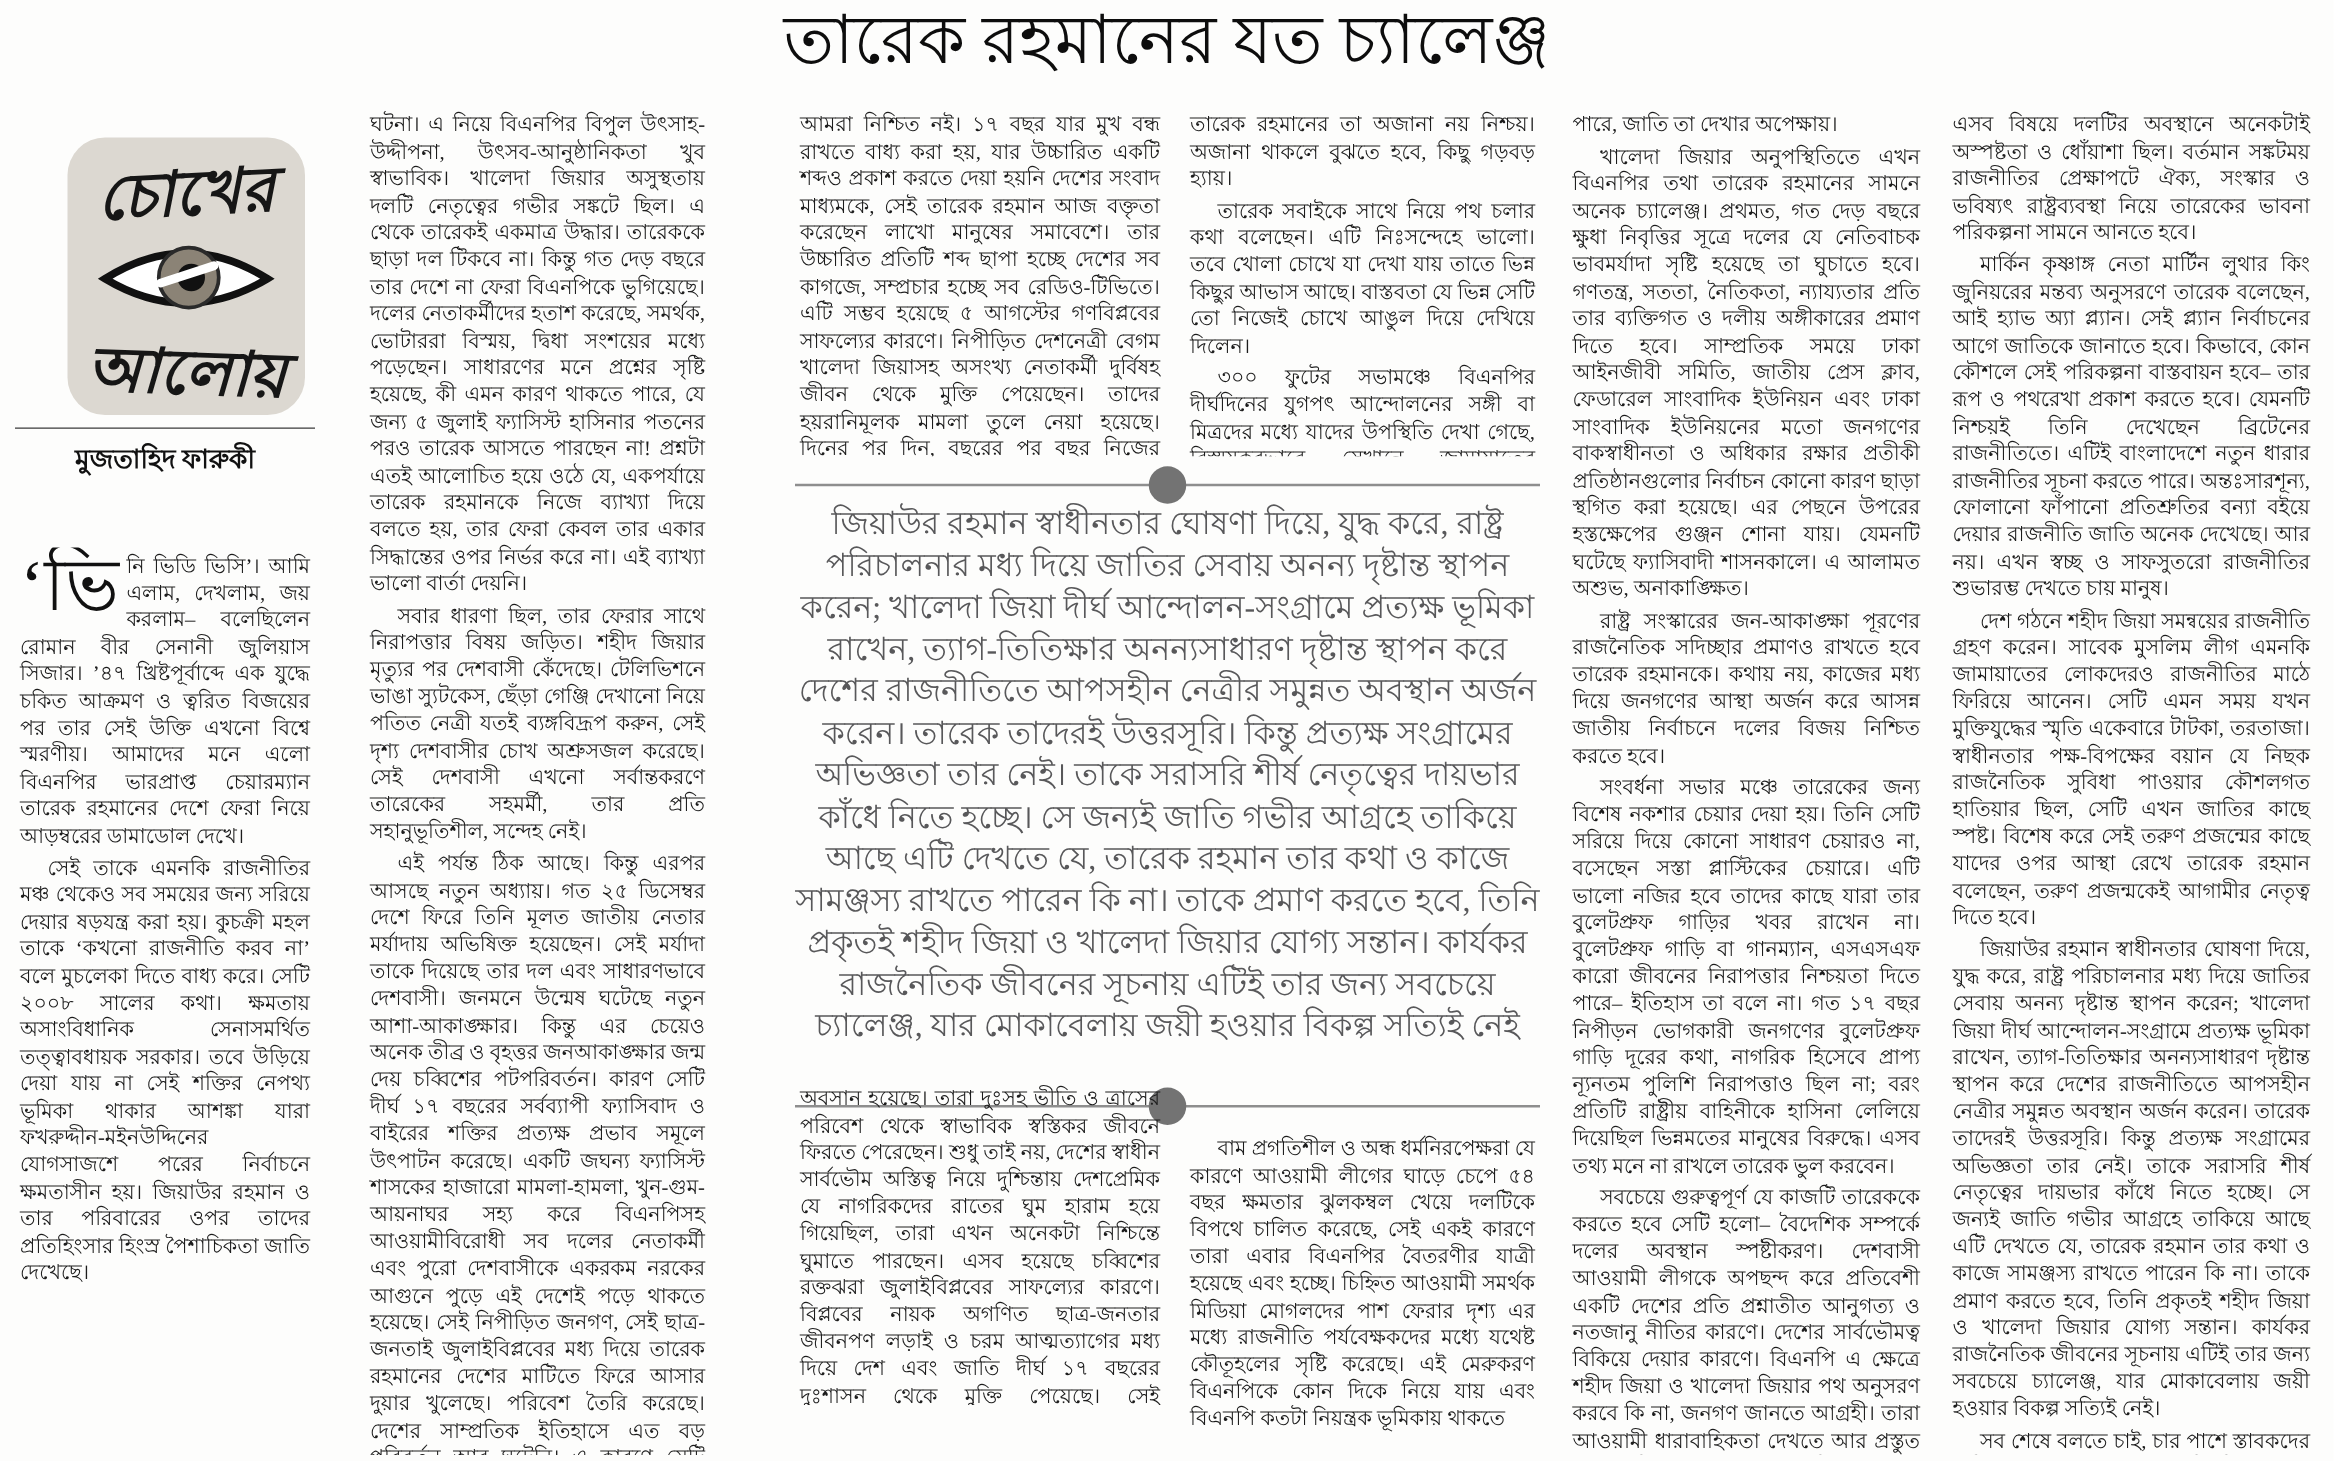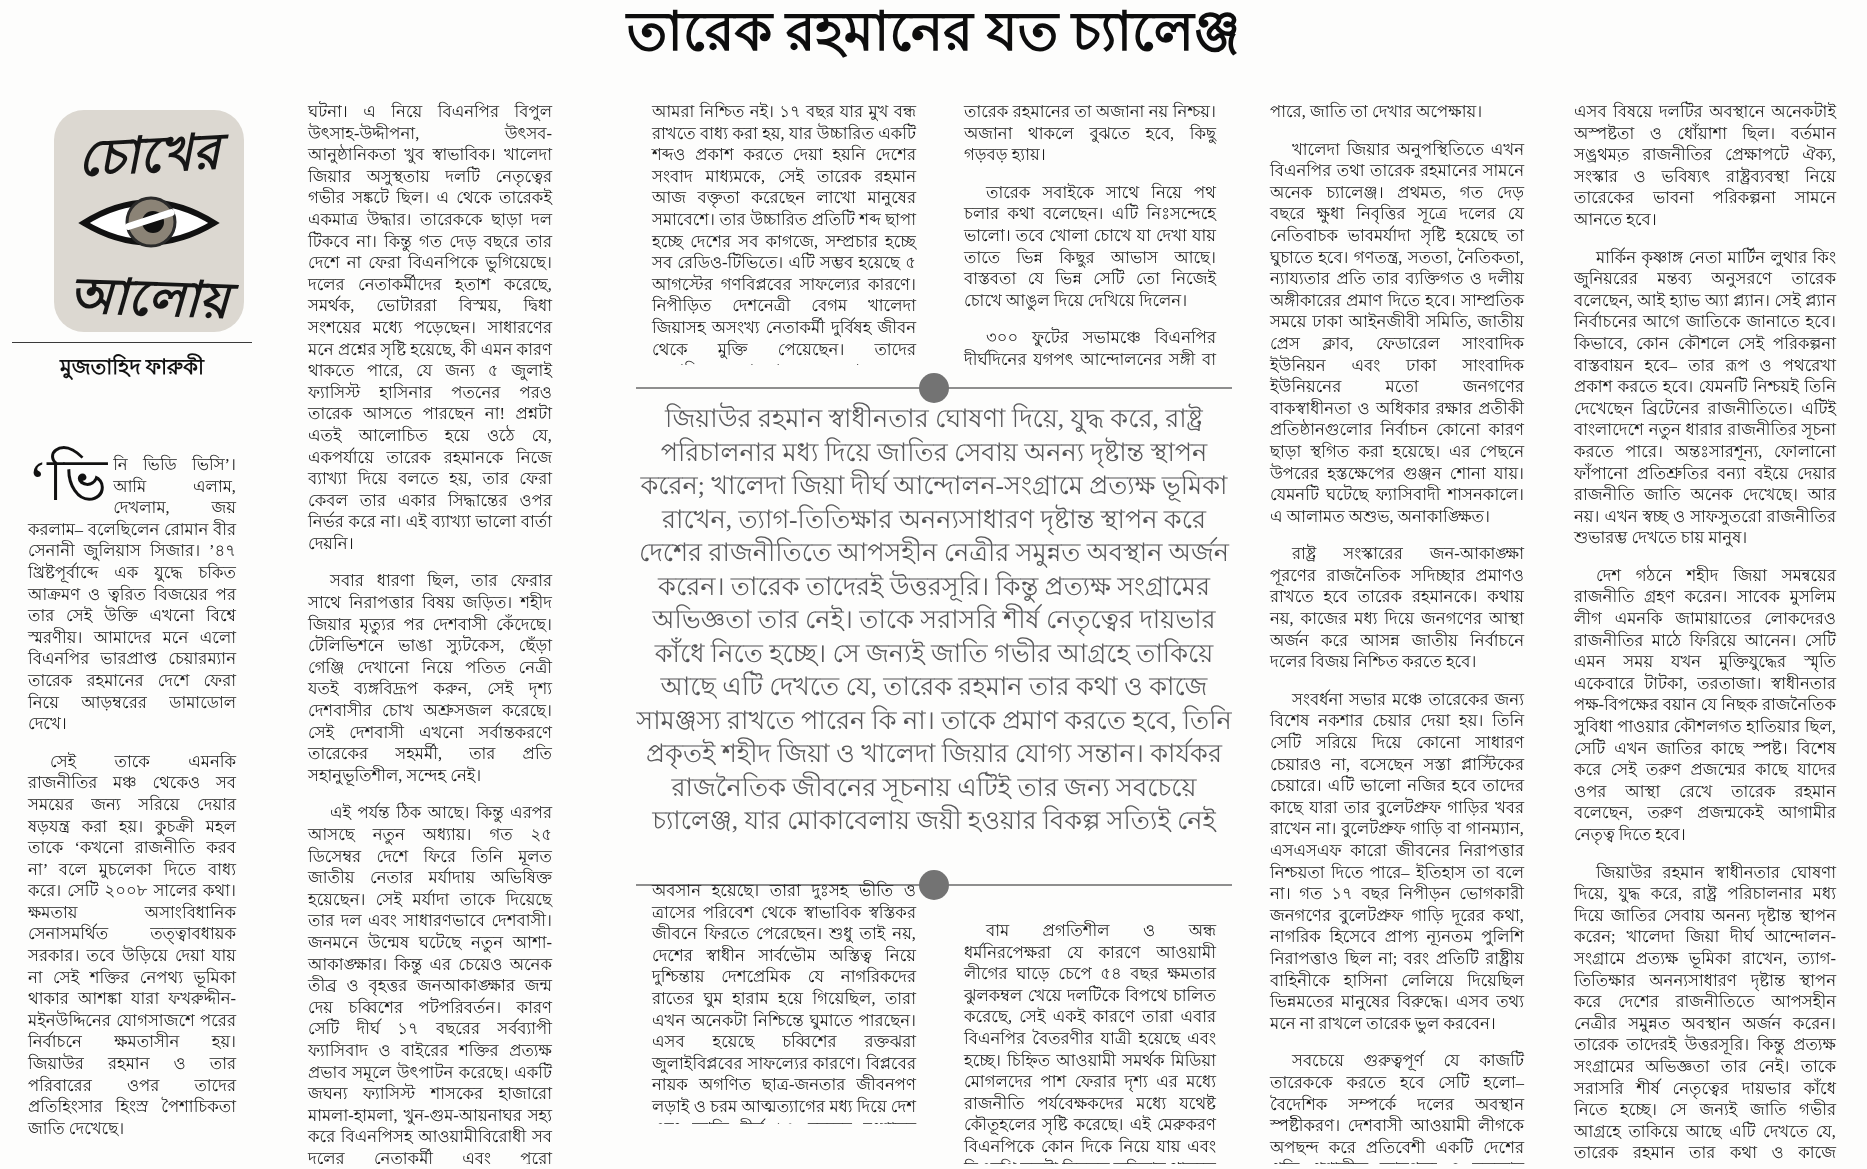--- a/index.html
+++ b/index.html
@@ -6,7 +6,7 @@
   #page{position:relative;width:1867px;height:1169px;background:#fdfdfc;overflow:hidden;
         font-family:"Liberation Serif","DejaVu Serif",serif;color:#1c1c1c;}
   .headline{position:absolute;top:2px;left:0;width:100%;text-align:center;
-            font-size:54px;font-weight:700;letter-spacing:0px;color:#0d0d0d;line-height:60px;}
+            font-size:54px;font-weight:400;letter-spacing:0px;color:#0d0d0d;line-height:60px;}
   
   .logo{position:absolute;left:54px;top:110px;width:190px;height:222px;background:#dcd8d1;
         border-radius:30px;overflow:hidden;}

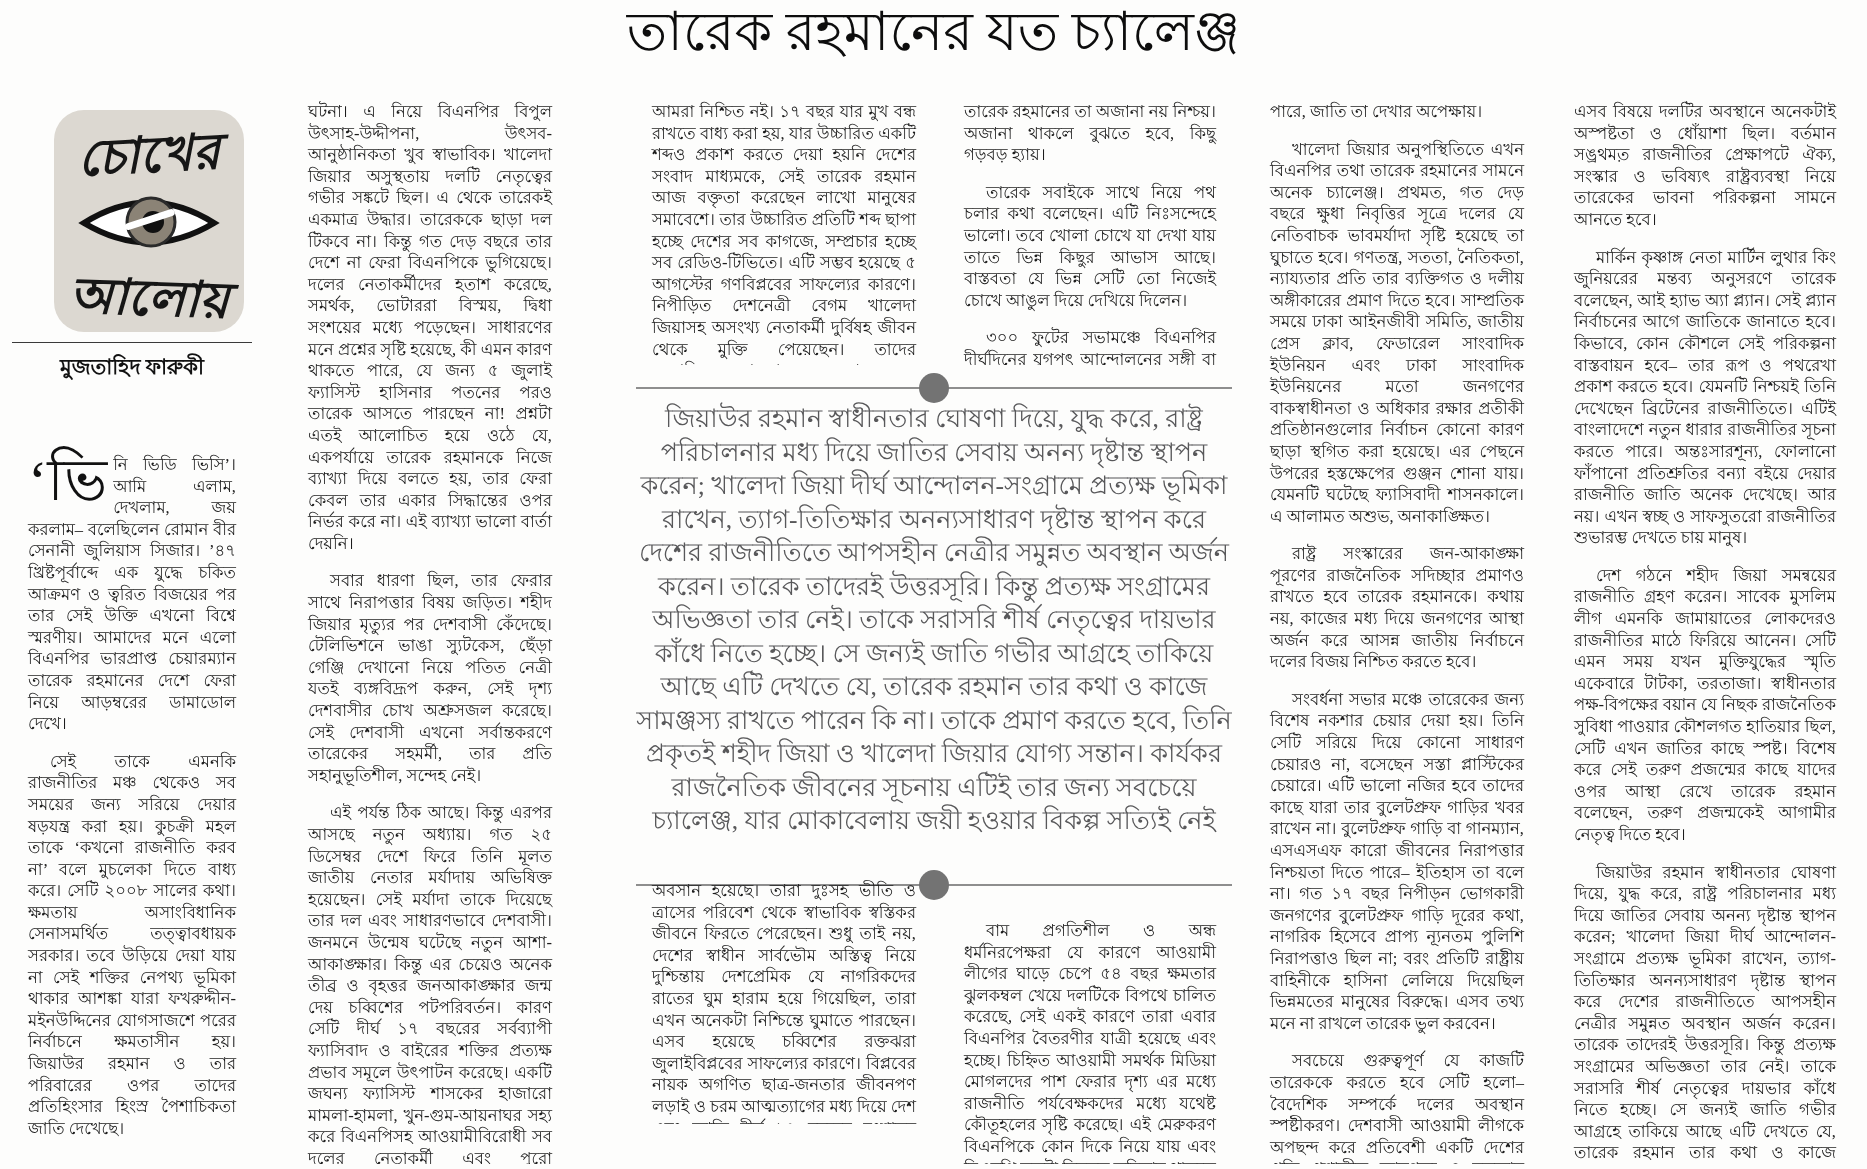--- a/index.html
+++ b/index.html
@@ -16,7 +16,7 @@
                 padding-top:8px;text-align:center;font-size:21px;font-weight:700;color:#111;}
   
   .col{position:absolute;font-size:16.5px;line-height:21.6px;text-align:justify;overflow:hidden;}
-  .col p{margin:16px;padding:0;text-indent:22px;}
+  .col p{margin:4px;padding:0;text-indent:22px;}
   .col p.first{text-indent:0;}
   .dropcap{float:left;font-size:58px;line-height:50px;font-weight:400;padding:2px 6px 0 0;color:#111;}
   

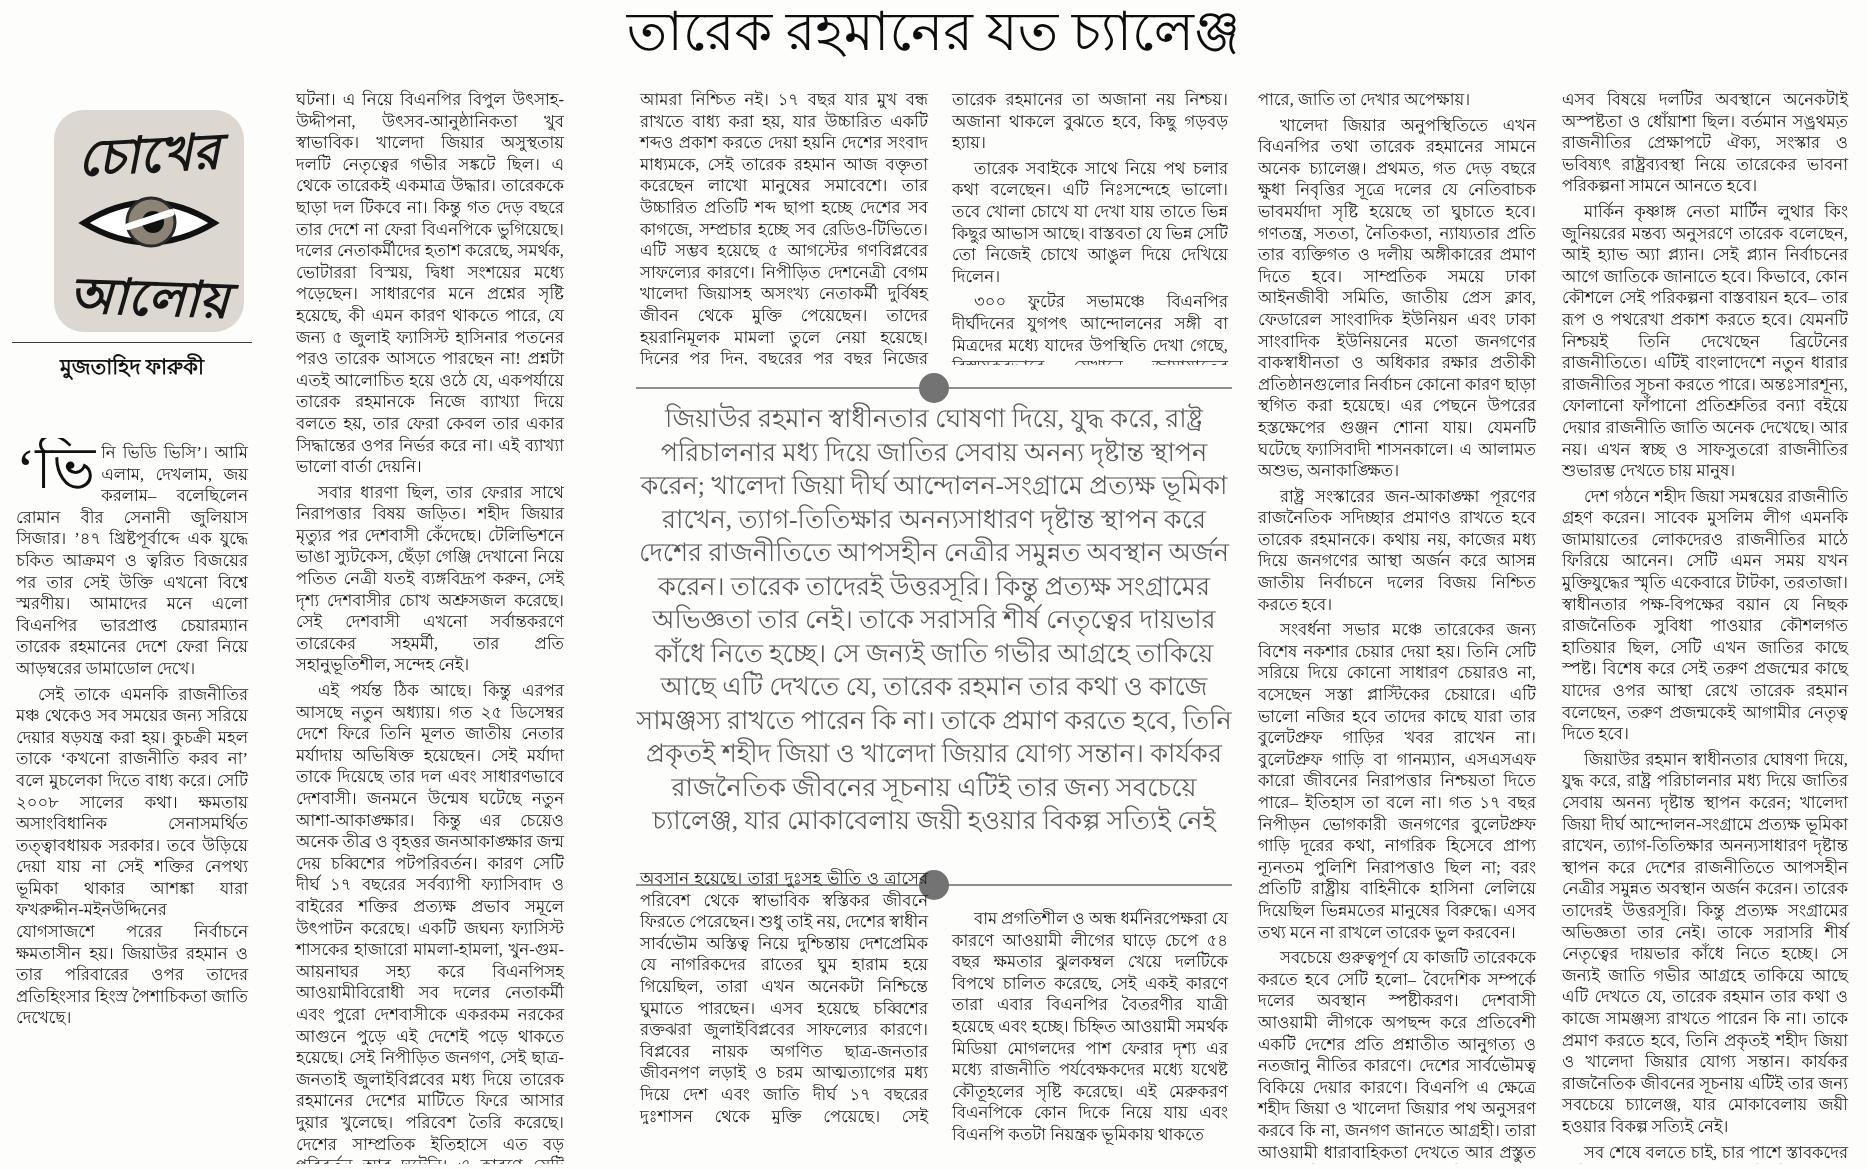--- a/index.html
+++ b/index.html
@@ -102,7 +102,7 @@
   </div>
 
   <div class="col" style="left:1558px;top:85px;width:294px;height:1079px;">
-    <p class="first">এসব বিষয়ে দলটির অবস্থানে অনেকটাই অস্পষ্টতা ও ধোঁয়াশা ছিল। বর্তমান সঙ্রথমত় রাজনীতির প্রেক্ষাপটে ঐক্য, সংস্কার ও ভবিষ্যৎ রাষ্ট্রব্যবস্থা নিয়ে তারেকের ভাবনা পরিকল্পনা সামনে আনতে হবে।</p>
+    <p class="first">এসব বিষয়ে দলটির অবস্থানে অনেকটাই অস্পষ্টতা ও ধোঁয়াশা ছিল। বর্তমান সঙ্কটময় রাজনীতির প্রেক্ষাপটে ঐক্য, সংস্কার ও ভবিষ্যৎ রাষ্ট্রব্যবস্থা নিয়ে তারেকের ভাবনা পরিকল্পনা সামনে আনতে হবে।</p>
     <p>মার্কিন কৃষ্ণাঙ্গ নেতা মার্টিন লুথার কিং জুনিয়রের মন্তব্য অনুসরণে তারেক বলেছেন, আই হ্যাভ অ্যা প্ল্যান। সেই প্ল্যান নির্বাচনের আগে জাতিকে জানাতে হবে। কিভাবে, কোন কৌশলে সেই পরিকল্পনা বাস্তবায়ন হবে– তার রূপ ও পথরেখা প্রকাশ করতে হবে। যেমনটি নিশ্চয়ই তিনি দেখেছেন ব্রিটেনের রাজনীতিতে। এটিই বাংলাদেশে নতুন ধারার রাজনীতির সূচনা করতে পারে। অন্তঃসারশূন্য, ফোলানো ফাঁপানো প্রতিশ্রুতির বন্যা বইয়ে দেয়ার রাজনীতি জাতি অনেক দেখেছে। আর নয়। এখন স্বচ্ছ ও সাফসুতরো রাজনীতির শুভারম্ভ দেখতে চায় মানুষ।</p>
     <p>দেশ গঠনে শহীদ জিয়া সমন্বয়ের রাজনীতি গ্রহণ করেন। সাবেক মুসলিম লীগ এমনকি জামায়াতের লোকদেরও রাজনীতির মাঠে ফিরিয়ে আনেন। সেটি এমন সময় যখন মুক্তিযুদ্ধের স্মৃতি একেবারে টাটকা, তরতাজা। স্বাধীনতার পক্ষ-বিপক্ষের বয়ান যে নিছক রাজনৈতিক সুবিধা পাওয়ার কৌশলগত হাতিয়ার ছিল, সেটি এখন জাতির কাছে স্পষ্ট। বিশেষ করে সেই তরুণ প্রজন্মের কাছে যাদের ওপর আস্থা রেখে তারেক রহমান বলেছেন, তরুণ প্রজন্মকেই আগামীর নেতৃত্ব দিতে হবে।</p>
     <p>জিয়াউর রহমান স্বাধীনতার ঘোষণা দিয়ে, যুদ্ধ করে, রাষ্ট্র পরিচালনার মধ্য দিয়ে জাতির সেবায় অনন্য দৃষ্টান্ত স্থাপন করেন; খালেদা জিয়া দীর্ঘ আন্দোলন-সংগ্রামে প্রত্যক্ষ ভূমিকা রাখেন, ত্যাগ-তিতিক্ষার অনন্যসাধারণ দৃষ্টান্ত স্থাপন করে দেশের রাজনীতিতে আপসহীন নেত্রীর সমুন্নত অবস্থান অর্জন করেন। তারেক তাদেরই উত্তরসূরি। কিন্তু প্রত্যক্ষ সংগ্রামের অভিজ্ঞতা তার নেই। তাকে সরাসরি শীর্ষ নেতৃত্বের দায়ভার কাঁধে নিতে হচ্ছে। সে জন্যই জাতি গভীর আগ্রহে তাকিয়ে আছে এটি দেখতে যে, তারেক রহমান তার কথা ও কাজে সামঞ্জস্য রাখতে পারেন কি না। তাকে প্রমাণ করতে হবে, তিনি প্রকৃতই শহীদ জিয়া ও খালেদা জিয়ার যোগ্য সন্তান। কার্যকর রাজনৈতিক জীবনের সূচনায় এটিই তার জন্য সবচেয়ে চ্যালেঞ্জ, যার মোকাবেলায় জয়ী হওয়ার বিকল্প সত্যিই নেই।</p>

